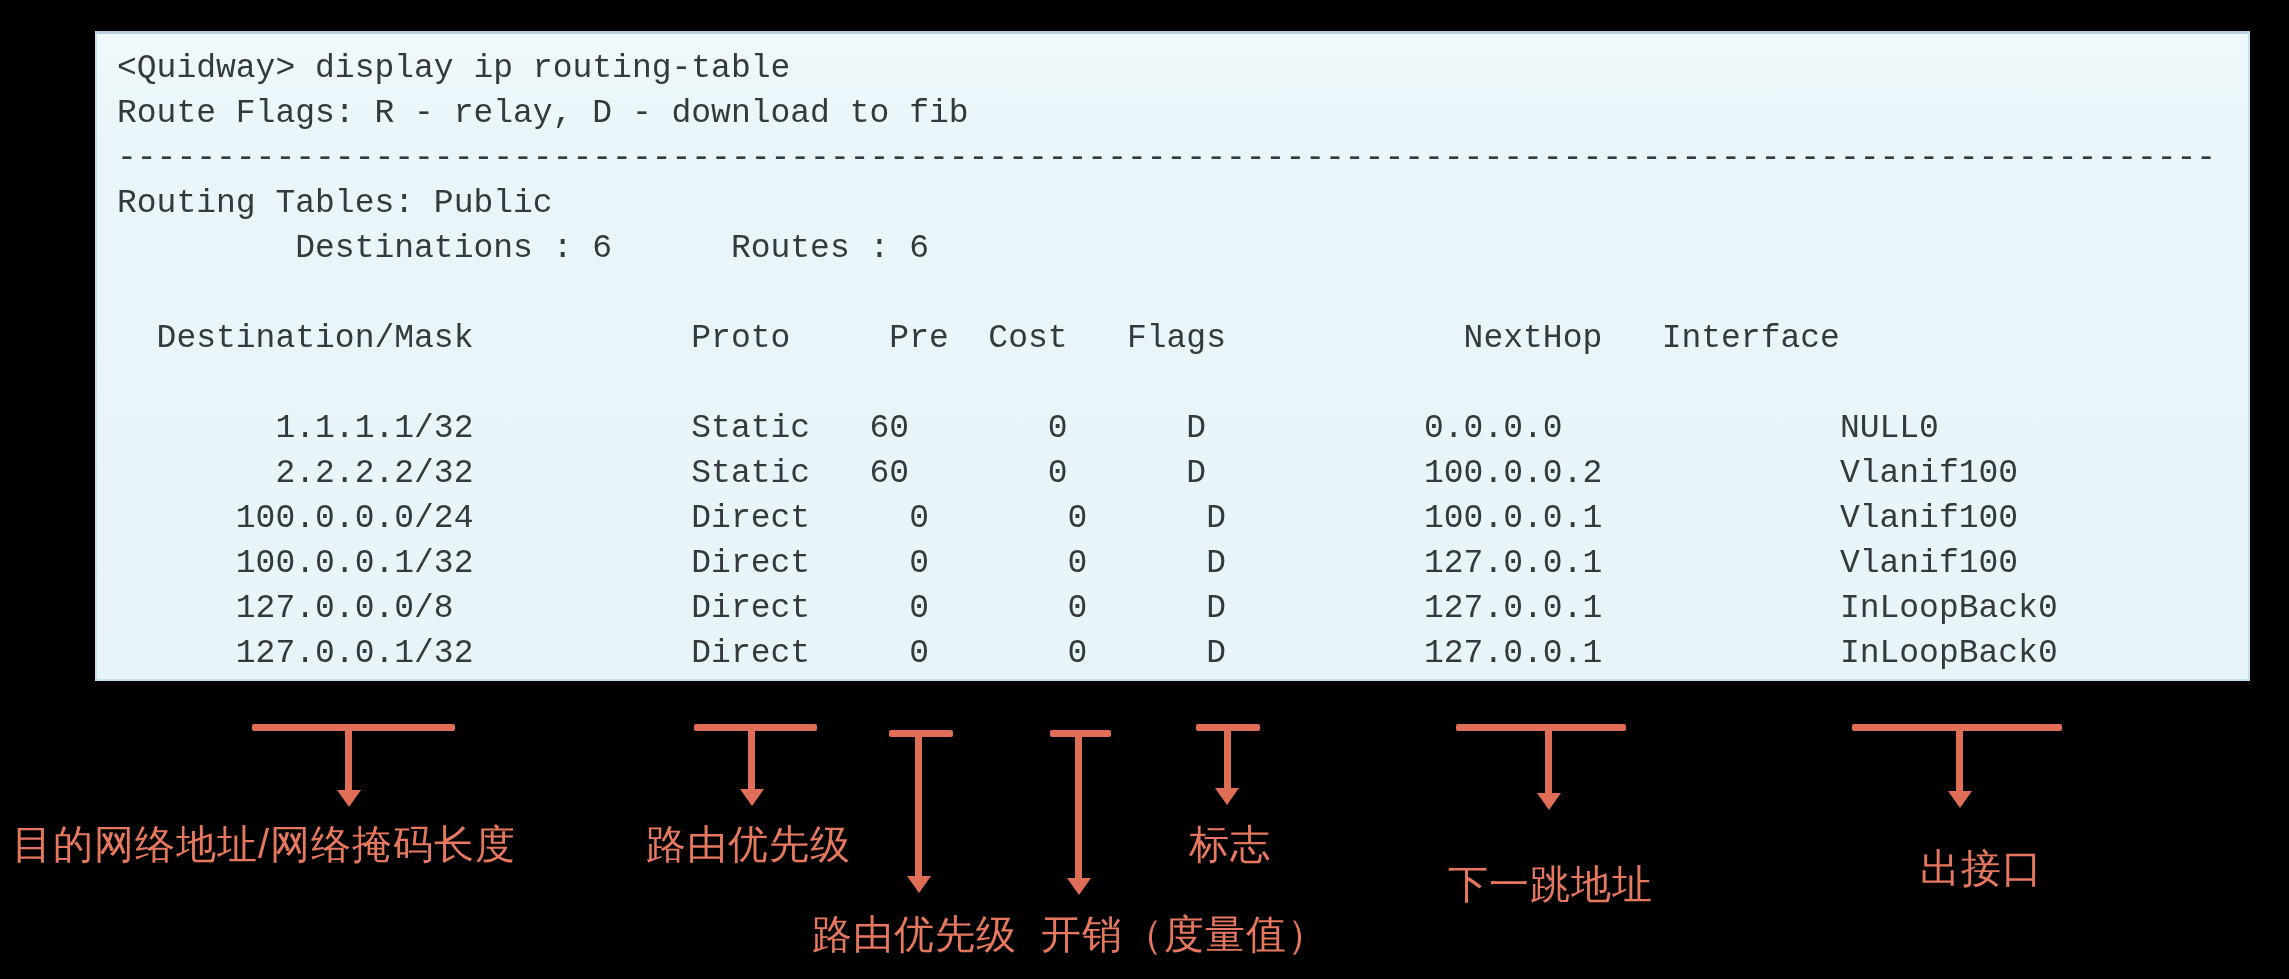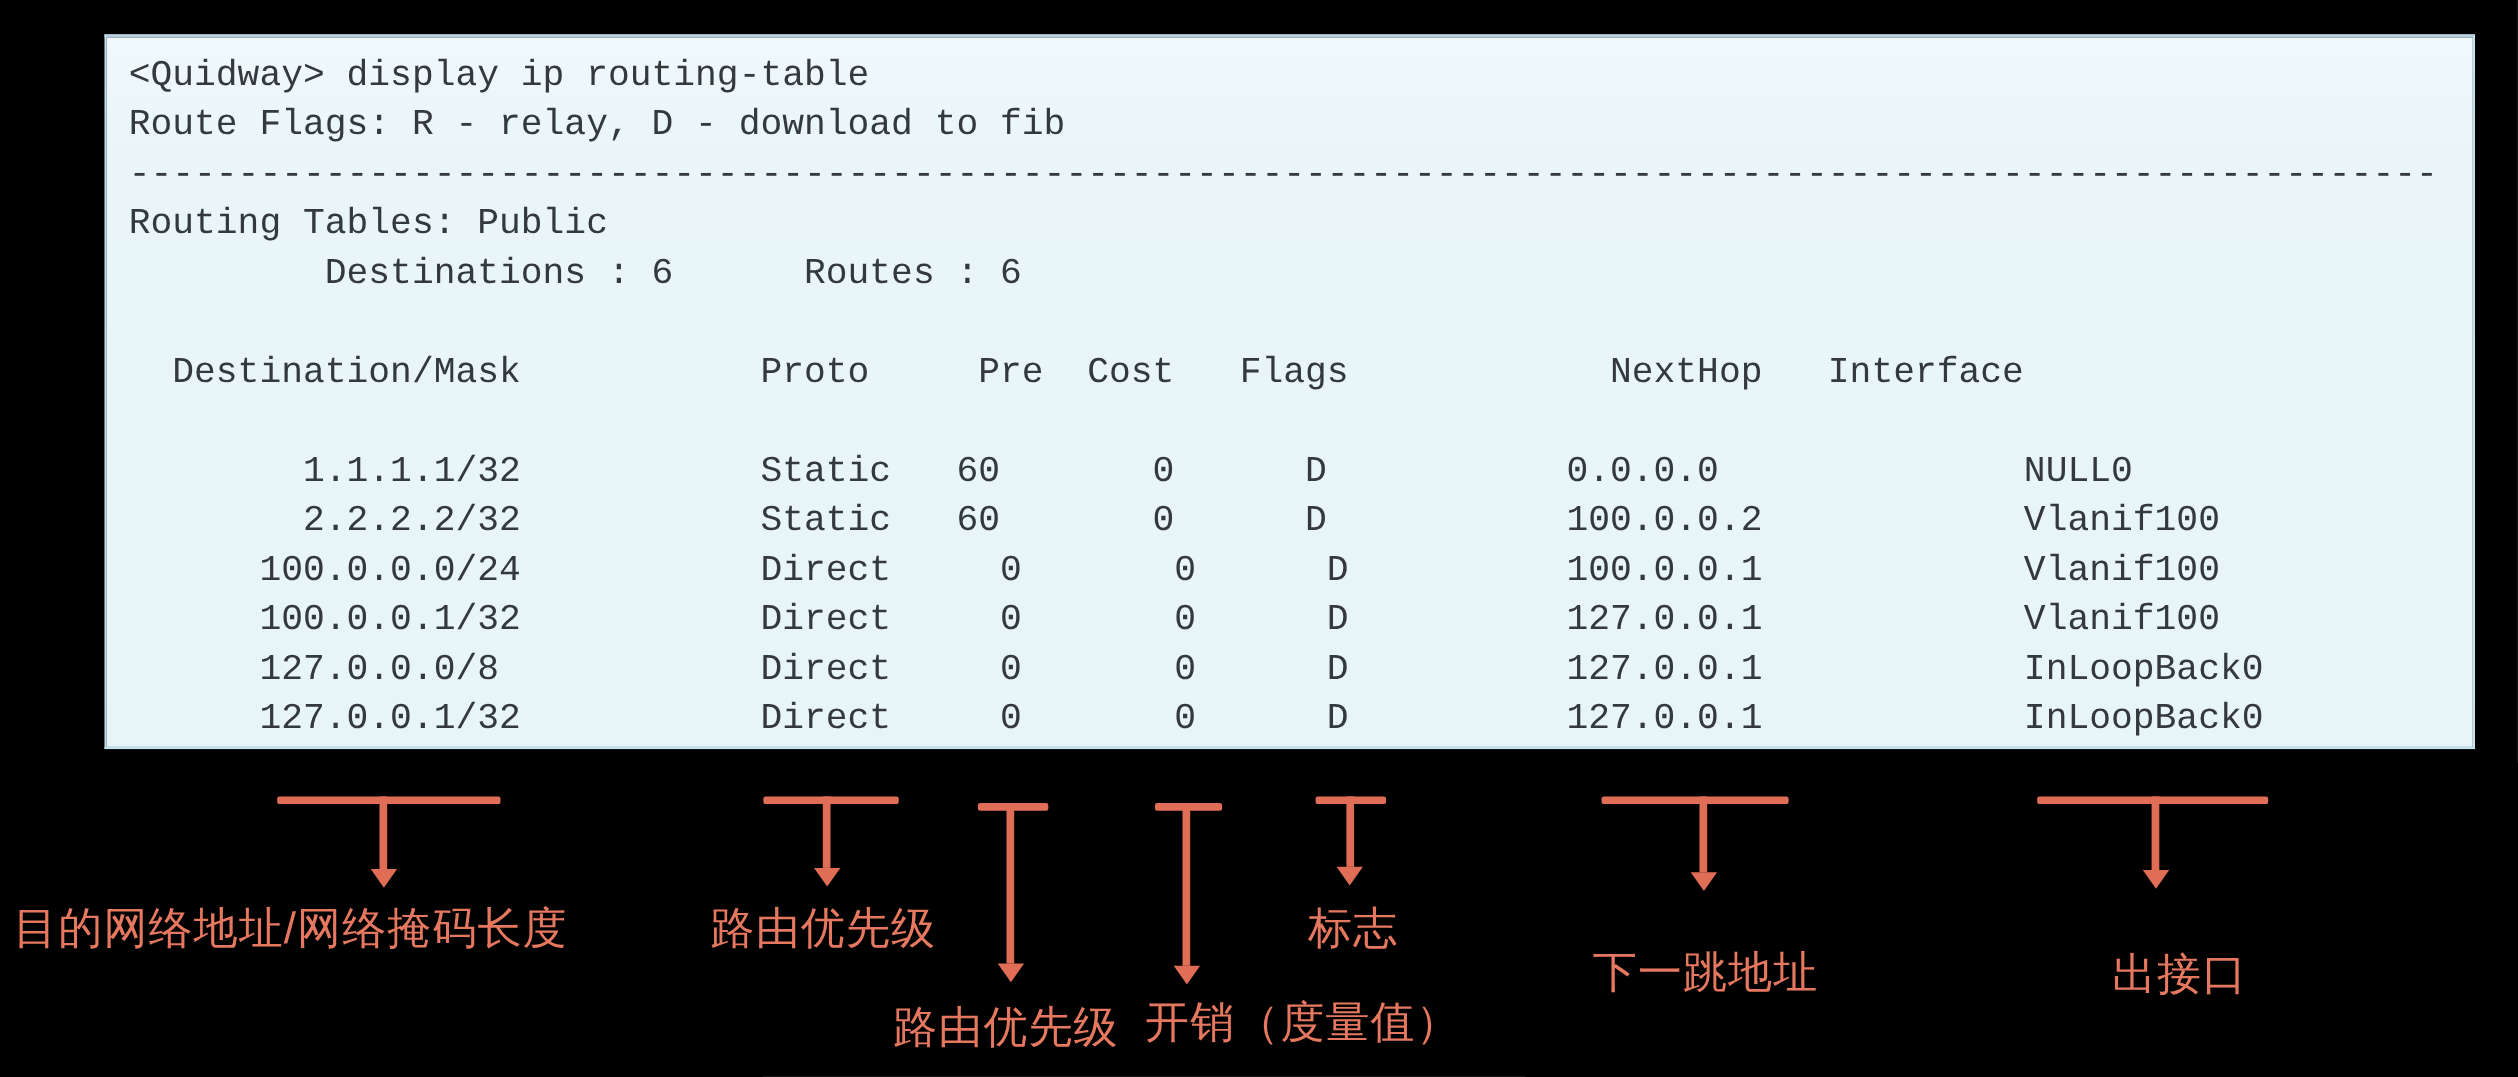--- a/index.html
+++ b/index.html
@@ -101,7 +101,7 @@
   #label-cost    { left: 1041px; top: 912px; font-family: Liberation Mono, monospace; }
   #label-flags   { left: 1189px; top: 822px; }
   #label-nexthop { left: 1448px; top: 862px; }
-  #label-iface   { left: 1920px; top: 864px; }
+  #label-iface   { left: 1920px; top: 846px; }
 </style>
 </head>
 <body>

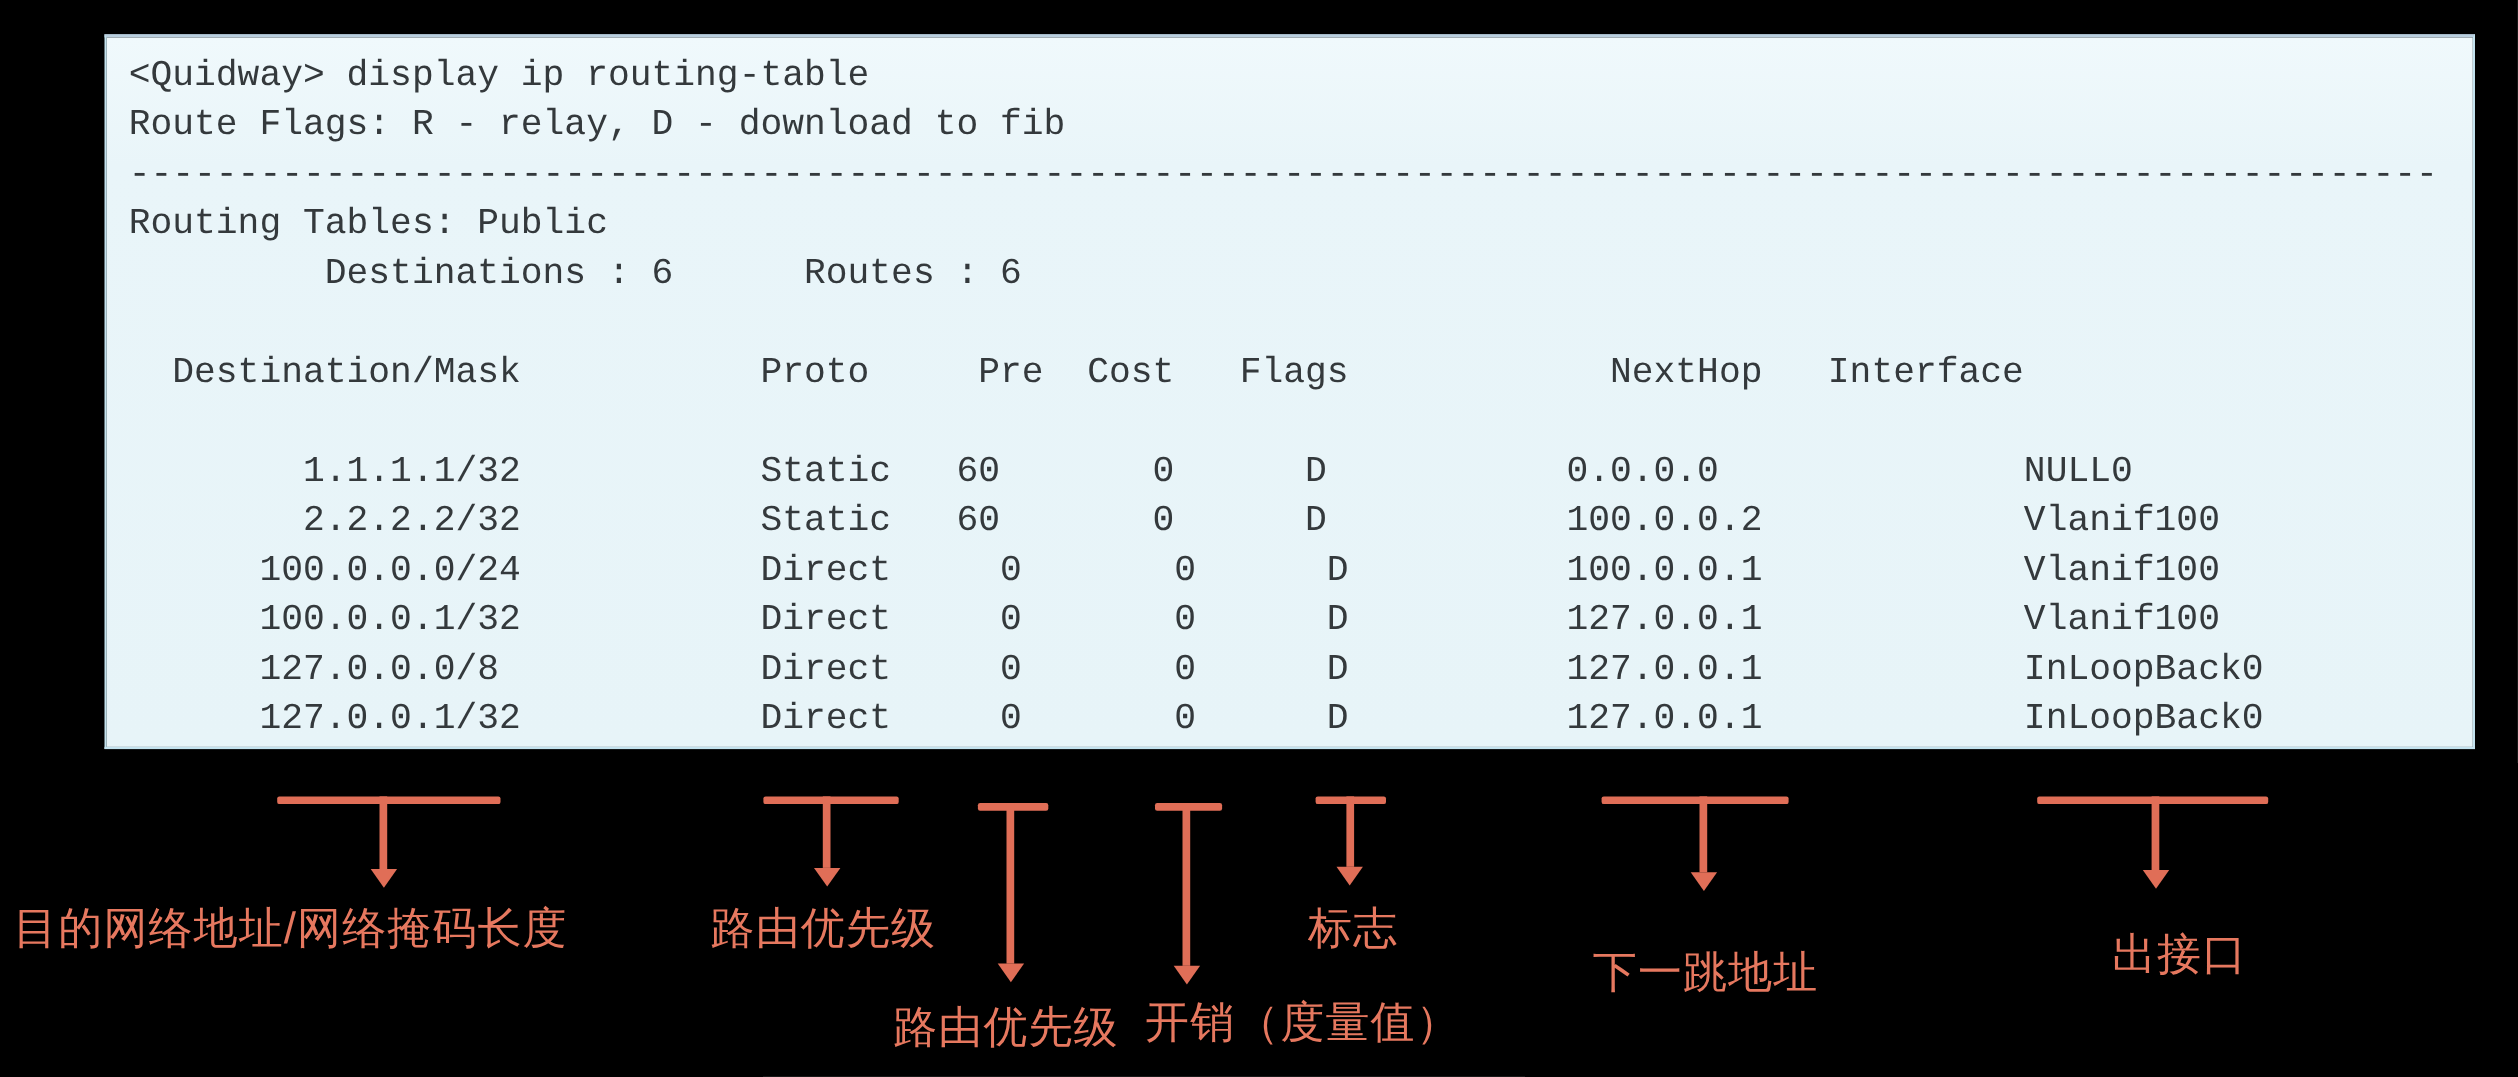--- a/index.html
+++ b/index.html
@@ -98,7 +98,7 @@
   #label-dest    { left: 12px;   top: 822px; }
   #label-proto   { left: 646px;  top: 822px; }
   #label-pre     { left: 812px;  top: 912px; }
-  #label-cost    { left: 1041px; top: 912px; font-family: Liberation Mono, monospace; }
+  #label-cost    { left: 1041px; top: 912px; }
   #label-flags   { left: 1189px; top: 822px; }
   #label-nexthop { left: 1448px; top: 862px; }
   #label-iface   { left: 1920px; top: 846px; }

